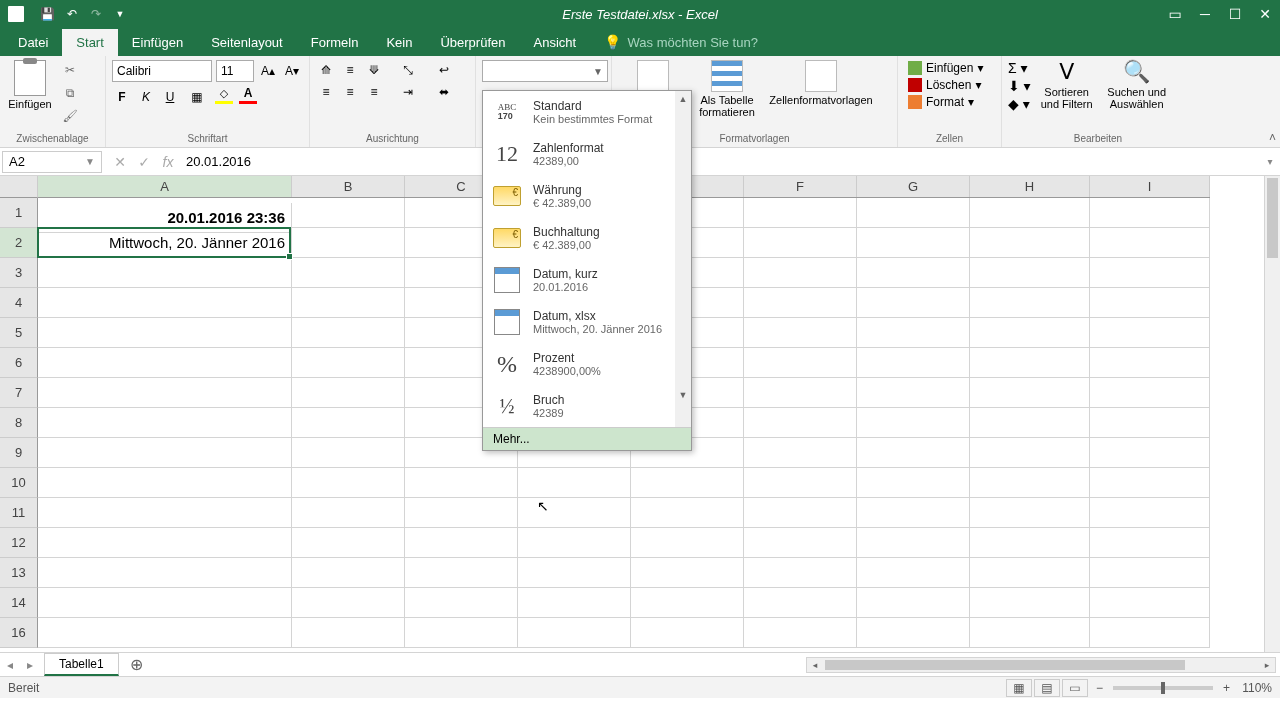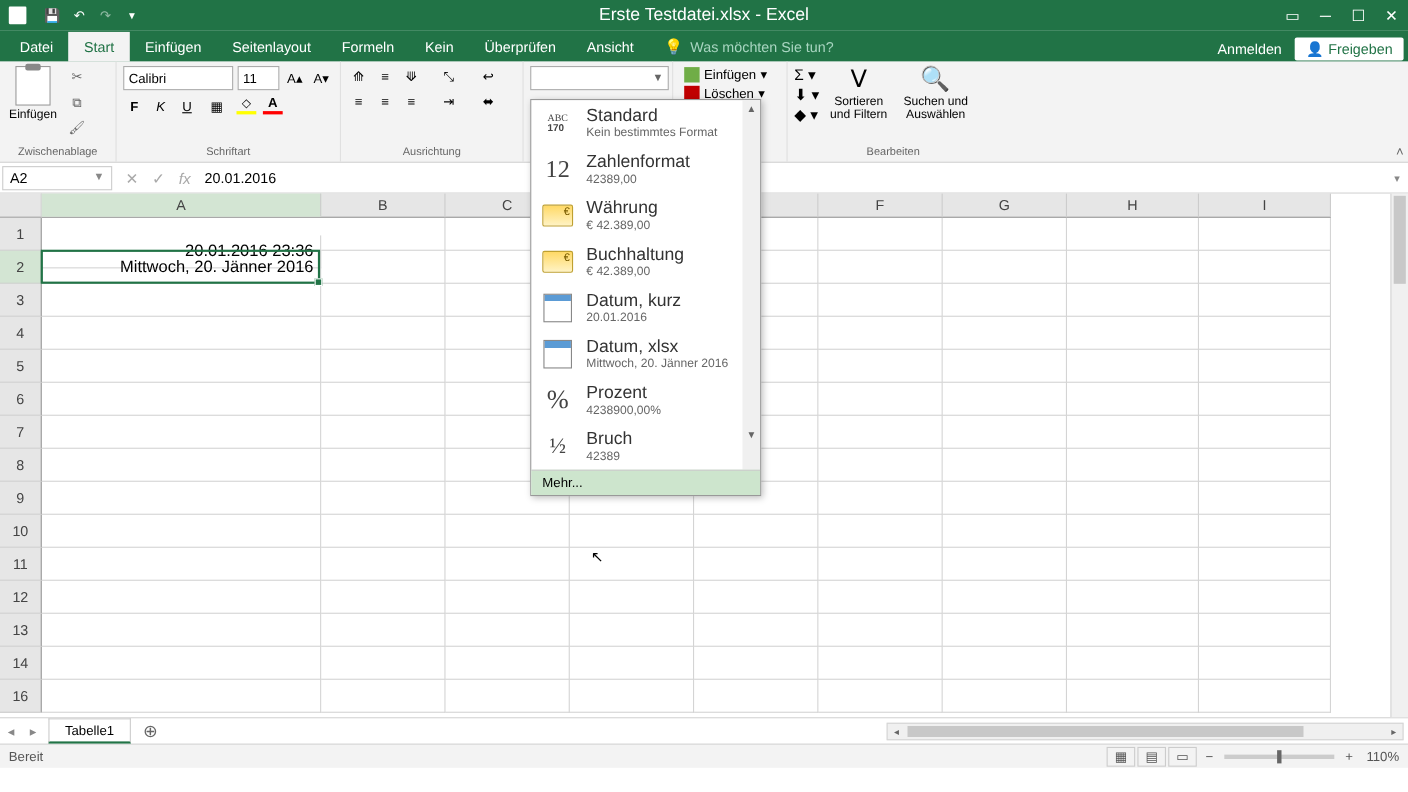--- a/index.html
+++ b/index.html
@@ -11,7 +11,7 @@
 .tb-icon { width: 16px; height: 16px; background: #fff; border-radius: 1px; }
 .tb-qat { display: flex; gap: 4px; margin-left: 6px; }
 .tb-qat span { width: 20px; height: 20px; display:flex;align-items:center;justify-content:center;color:#fff;cursor:pointer; }
-.tb-title { position: absolute; left: 50%; transform: translateX(-50%); font-size: 16px; }
+.tb-title { position: absolute; left: 50%; transform: translateX(-50%); font-size: 13px; font-style: italic; }
 .tb-right { margin-left: auto; display: flex; }
 .tb-right span { width: 30px; height: 28px; display:flex;align-items:center;justify-content:center;cursor:pointer; font-size:14px;}
 

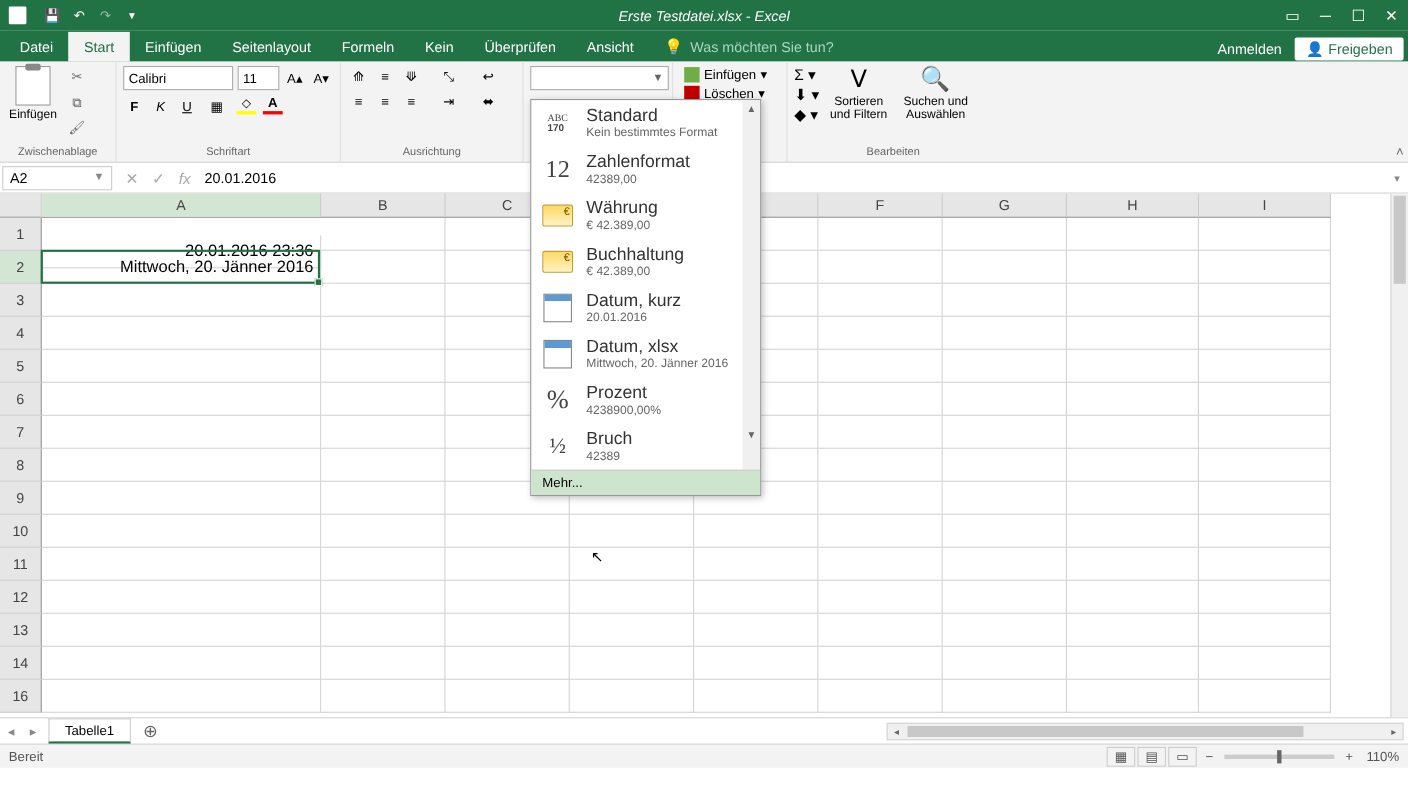--- a/index.html
+++ b/index.html
@@ -177,13 +177,6 @@
       <span class="bulb">💡</span>
       <span>Was möchten Sie tun?</span>
     </div>
-  <div class="ribbon-right">
-    <div class="signin">Anmelden</div>
-    <div class="share">
-        <span>👤</span>
-        <span>Freigeben</span>
-      </div>
-  </div>
 </div>
 
 <div class="ribbon-body">

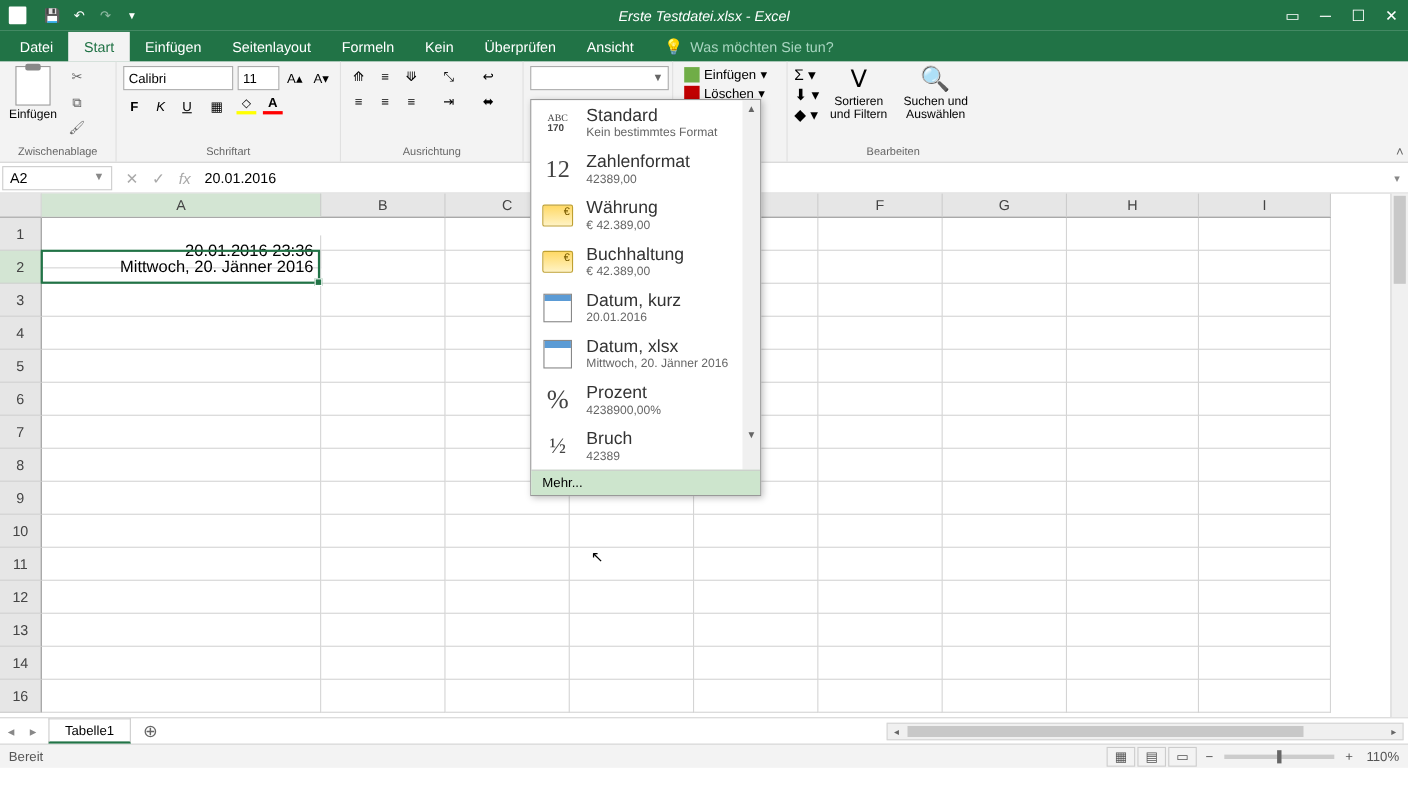--- a/index.html
+++ b/index.html
@@ -103,7 +103,7 @@
 .fmt-dropdown{position:absolute;left:482px;top:90px;width:210px;background:#fff;border:1px solid #999;box-shadow:2px 2px 6px rgba(0,0,0,0.25);z-index:100;}
 .fmt-item{display:flex;align-items:center;gap:10px;padding:5px 8px;cursor:pointer;}
 .fmt-icon{width:32px;height:32px;display:flex;align-items:center;justify-content:center;font-size:20px;color:#444;flex-shrink:0;}
-.fmt-text .title{font-size:16px;color:#333;font-weight:500;}
+.fmt-text .title{font-size:12px;color:#333;font-weight:500;}
 .fmt-text .example{font-size:11px;color:#666;}
 .fmt-scroll{position:absolute;right:0;top:0;width:16px;height:100%;background:#f0f0f0;}
 .fmt-scroll .up,.fmt-scroll .dn{height:16px;display:flex;align-items:center;justify-content:center;font-size:9px;color:#666;}

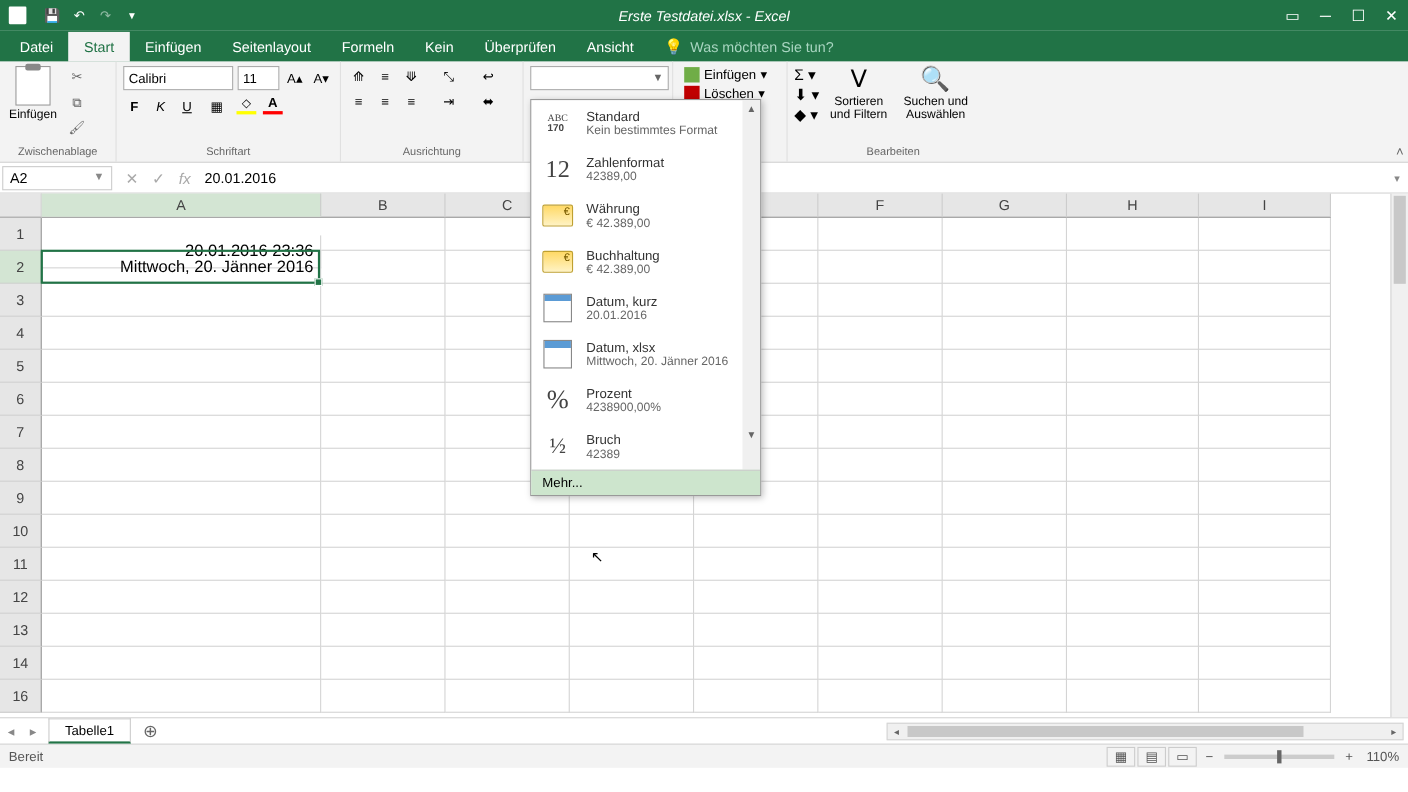--- a/index.html
+++ b/index.html
@@ -261,6 +261,23 @@
     </div>
   </div>
 
+  <div class="rgroup" style="width:286px">
+    <div class="rgroup-content">
+      <div class="big-btn">
+          <div class="icon"></div>
+          <div class="lbl" style="font-size:0">Bedingte Formatierung</div>
+        </div>
+      <div class="big-btn">
+          <div class="icon" style="background:repeating-linear-gradient(#5b9bd5 0 5px,#fff 5px 10px)"></div>
+          <div class="lbl">Als Tabelle formatieren</div>
+        </div>
+      <div class="big-btn" style="width:110px">
+          <div class="icon"></div>
+          <div class="lbl">Zellenformatvorlagen</div>
+        </div>
+    </div>
+    <div class="rgroup-label">Formatvorlagen</div>
+  </div>
 
   <div class="rgroup" style="width:104px">
     <div class="rgroup-content">

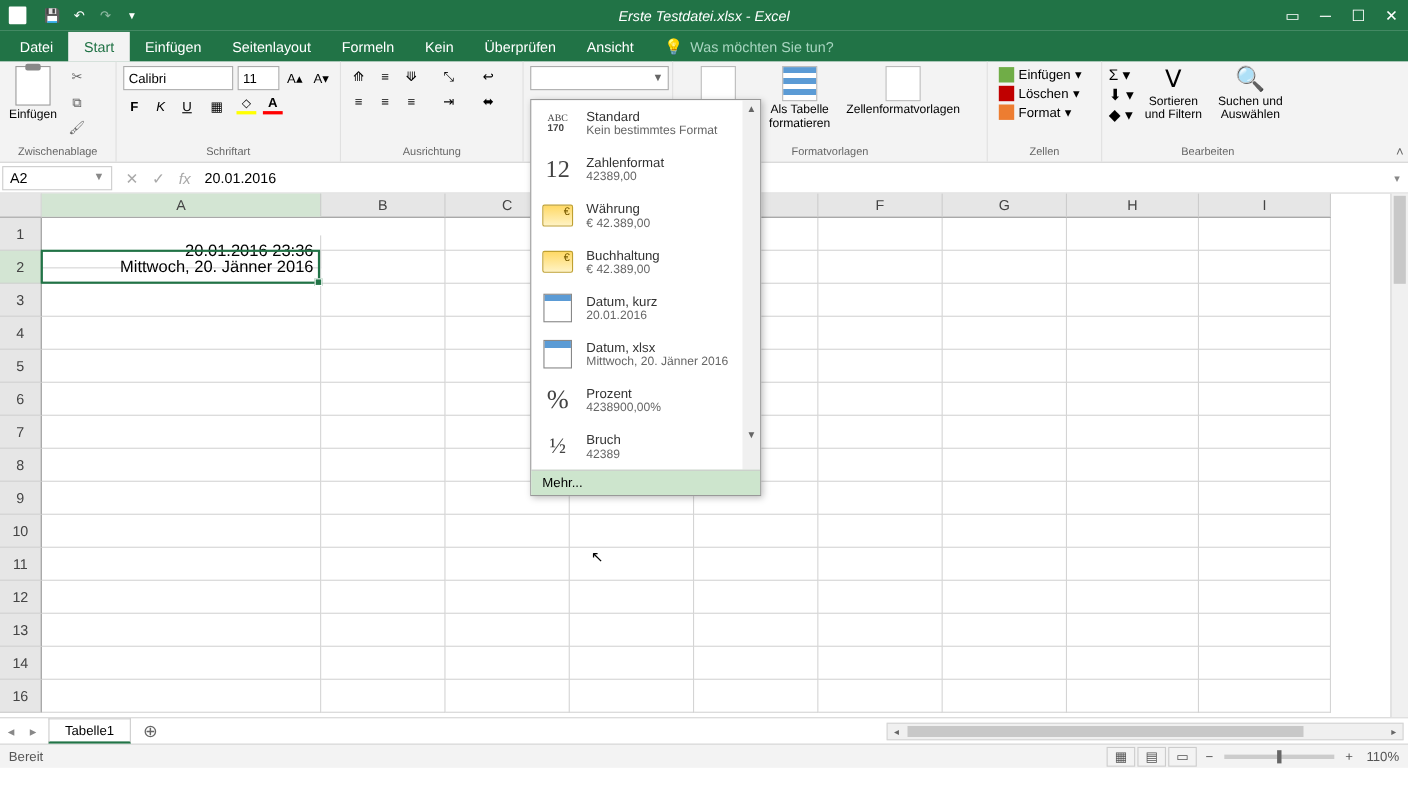--- a/index.html
+++ b/index.html
@@ -365,7 +365,7 @@
       <div class="row-h">16</div>
     </div>
     <div class="cells">
-      <div class="cell" style="left: 0px; top: 16px; width: 254px; height: 30px;">20.01.2016 23:36</div>
+      <div class="cell" style="left: 0px; top: 5px; width: 254px; height: 30px; font-weight: bold;">20.01.2016 23:36</div>
       <div class="cell" style="left: 0px; top: 30px; width: 254px; height: 30px;">Mittwoch, 20. Jänner 2016</div>
       <div class="cell" style="left: 0px; top: 60px; width: 254px; height: 30px;"></div>
       <div class="cell" style="left: 0px; top: 90px; width: 254px; height: 30px;"></div>

